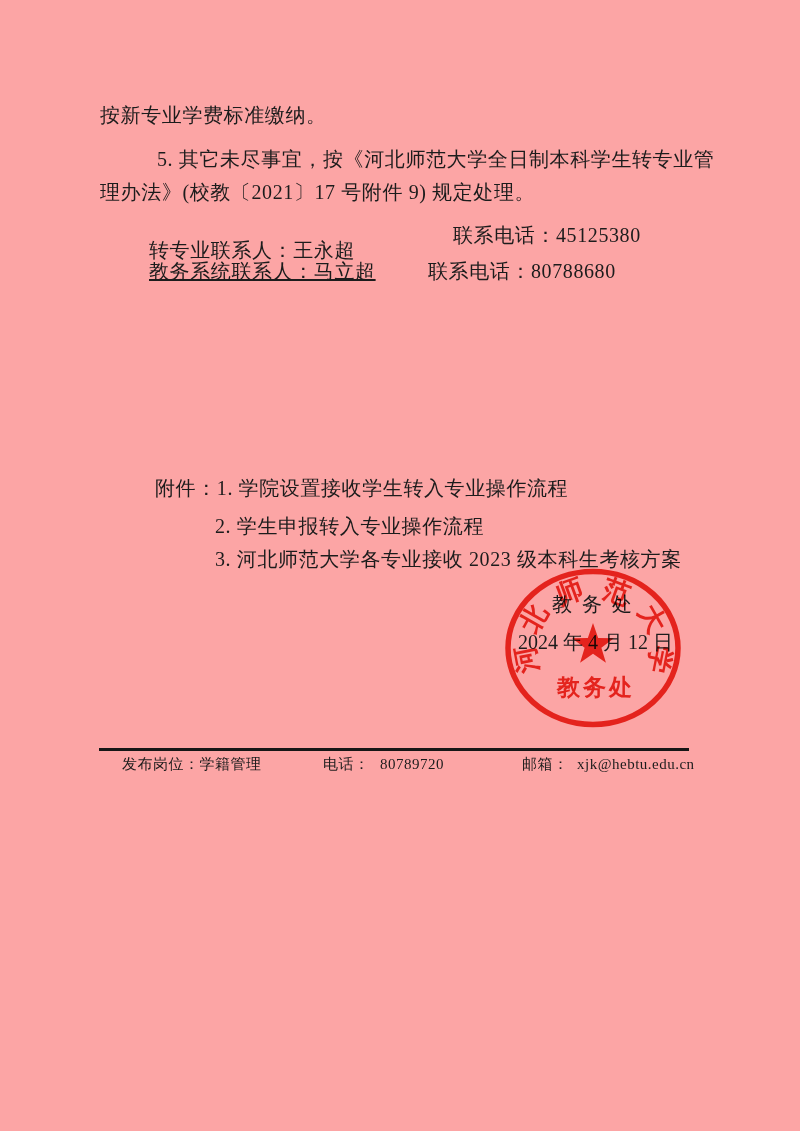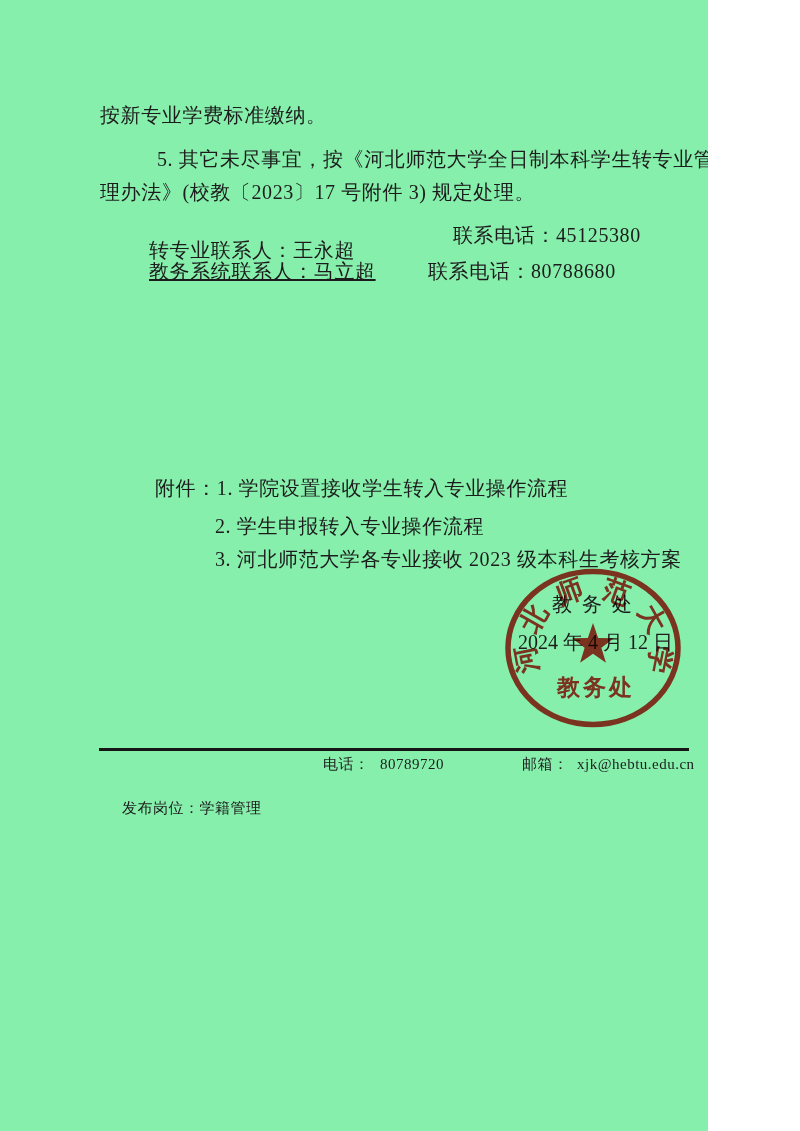--- a/index.html
+++ b/index.html
@@ -5,8 +5,8 @@
   html,body{margin:0;padding:0;background:#ffffff;}
   .page{
     position:relative;
-    width:708px;height:1131px;
-    background:#86efac;
+    width:800px;height:1131px;
+    background:#fca5a5;
     overflow:hidden;
     font-family:"Liberation Serif","DejaVu Serif",serif;
     color:#1c1c1c;

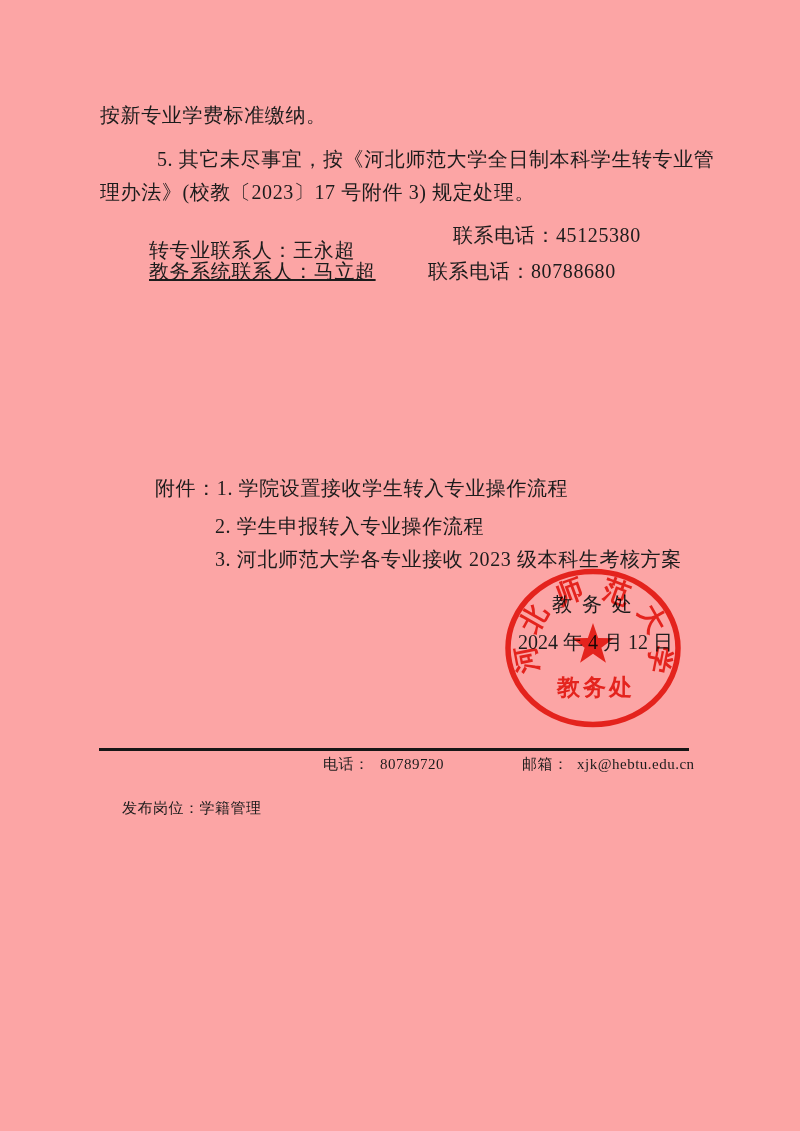--- a/index.html
+++ b/index.html
@@ -54,7 +54,7 @@
   <div class="tline" style="left:100px;top:104px;">按新专业学费标准缴纳。</div>
 
   <div class="tline" style="left:157px;top:148px;">5. 其它未尽事宜，按《河北师范大学全日制本科学生转专业管</div>
-  <div class="tline" style="left:100px;top:181px;">理办法》(校教〔2023〕17 号附件 3) 规定处理。</div>
+  <div class="tline" style="left:100px;top:181px;">理办法》(校教〔2021〕17 号附件 9) 规定处理。</div>
 
   <div class="tline" style="left:149px;top:224px;margin-top:15px;">转专业联系人：王永超</div>
   <div class="tline" style="left:453px;top:224px;">联系电话：45125380</div>

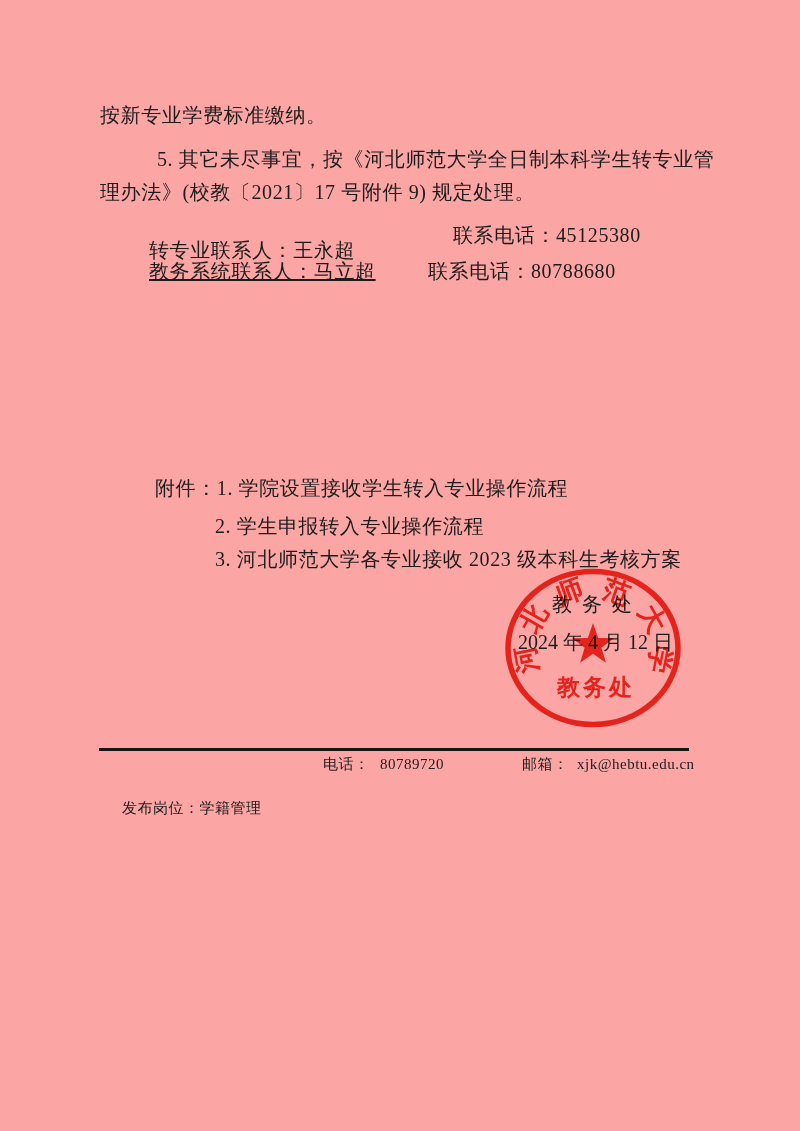--- a/index.html
+++ b/index.html
@@ -84,7 +84,7 @@
   </div>
 
   <div class="footer-rule"></div>
-  <div class="fline" style="left:122px;margin-top:44px;">发布岗位：学籍管理</div>
+  <div class="fline" style="left:122px;">发布岗位：学籍管理</div>
   <div class="fline" style="left:323px;">电话：</div>
   <div class="fline" style="left:380px;">80789720</div>
   <div class="fline" style="left:522px;">邮箱：</div>

